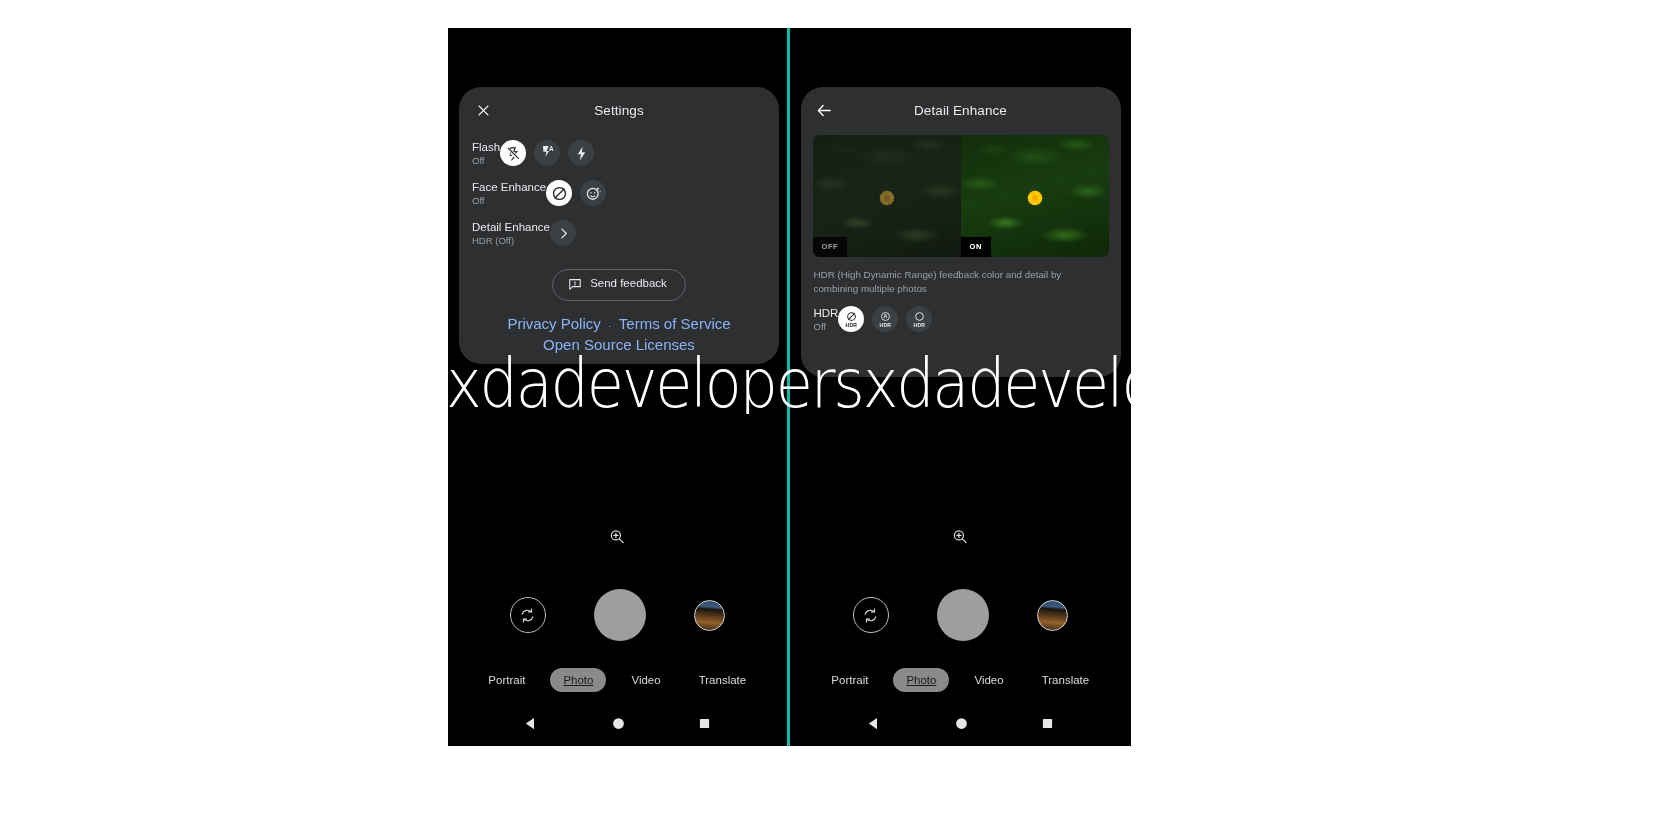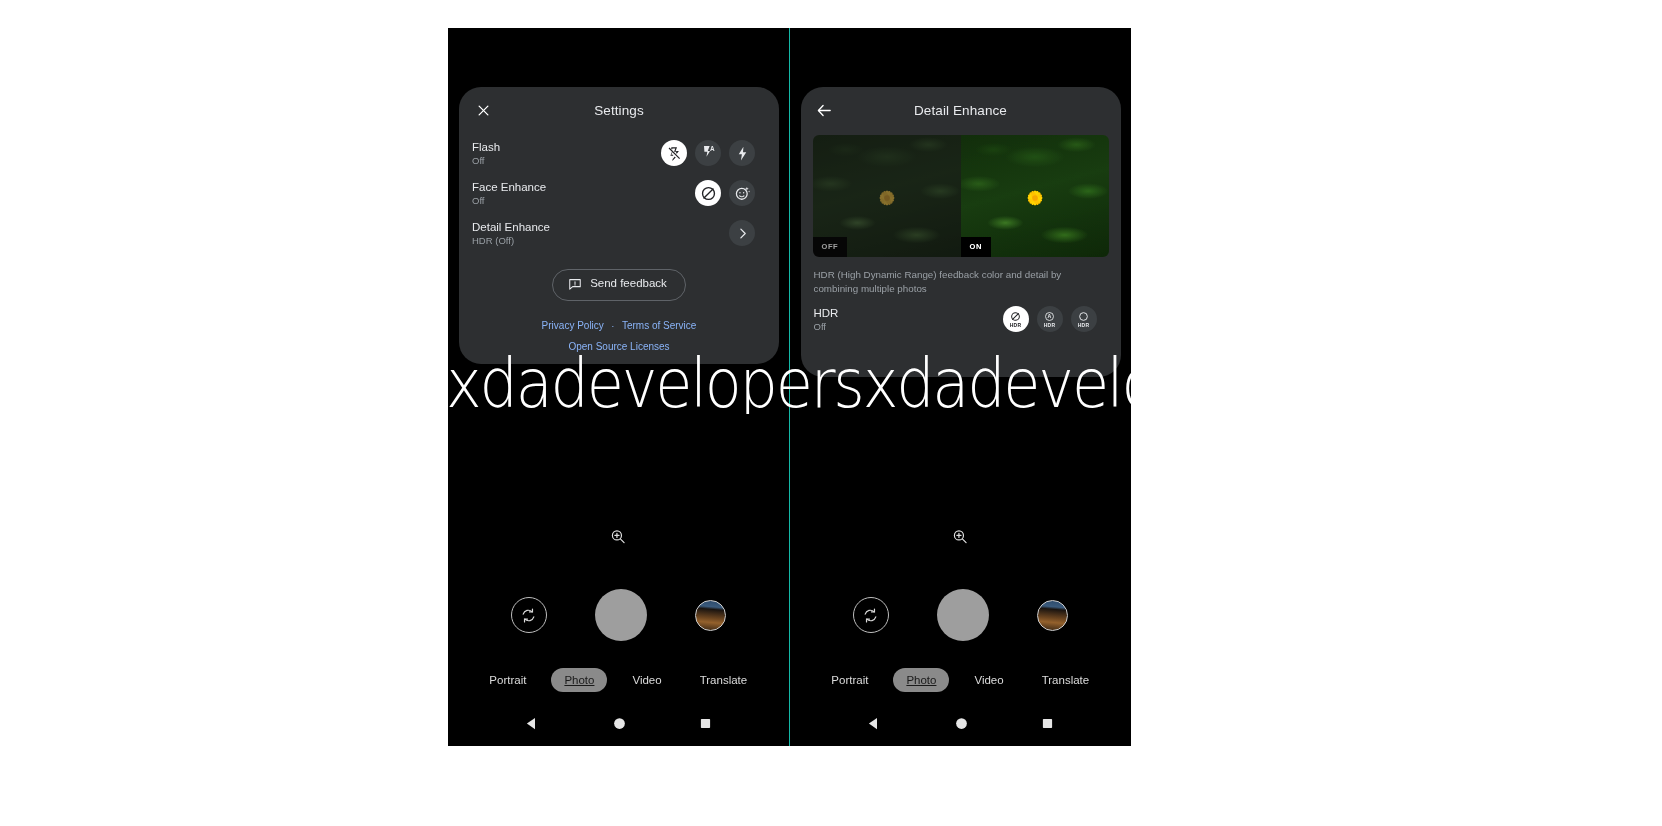--- a/index.html
+++ b/index.html
@@ -29,7 +29,7 @@
     background: #000000;
     overflow: hidden;
   }
-  .phone.left  { border-right: 1px solid #14b8a6; }
+  .phone.left  { border-right: 3px solid #14b8a6; }
 
   
   .sheet {

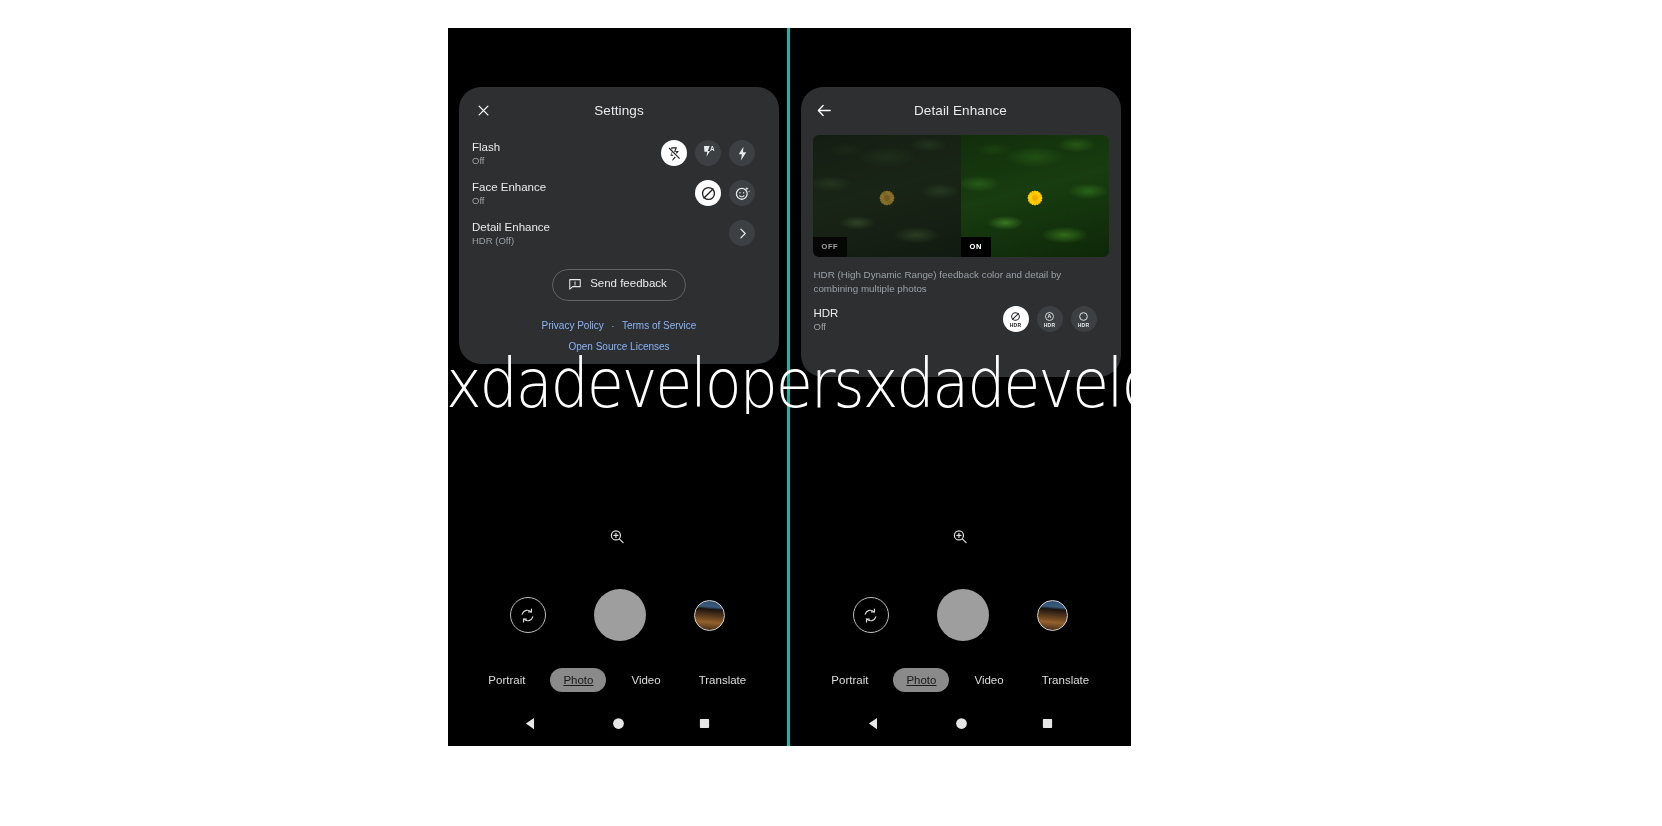--- a/index.html
+++ b/index.html
@@ -70,7 +70,6 @@
     position: relative;
     display: flex;
     align-items: center;
-    justify-content: space-between;
     padding: 0 24px 0 13px;
     min-height: 40px;
   }

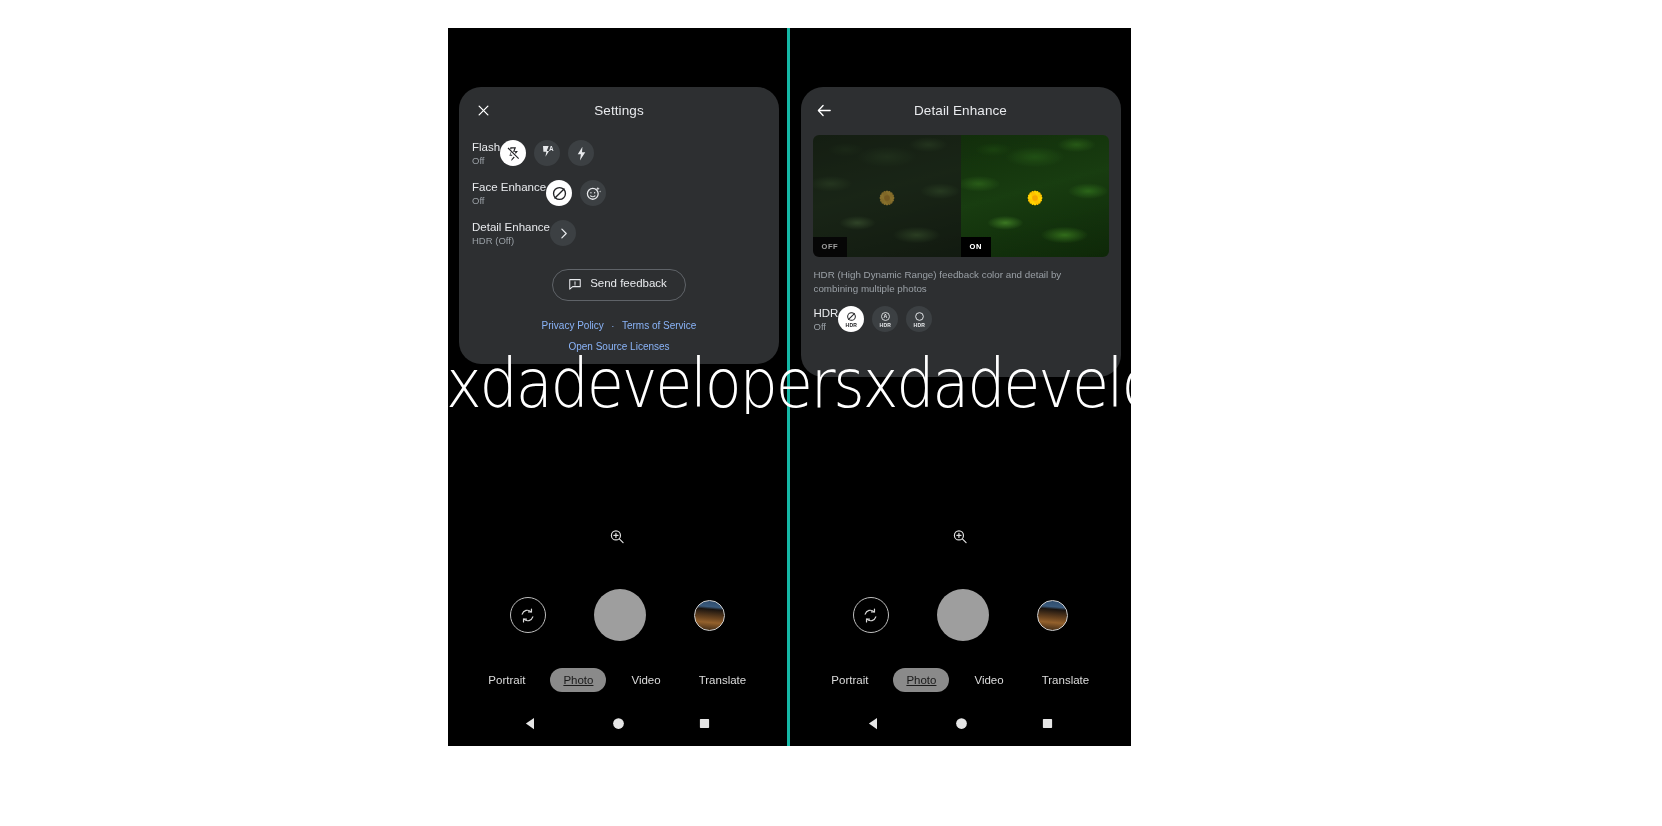--- a/index.html
+++ b/index.html
@@ -159,7 +159,7 @@
   }
   .links a {
     color: #8ab4f8;
-    font-size: 10px;
+    font-size: 15px;
     text-decoration: none;
   }
   .links .dot { color: #8ab4f8; font-size: 9.5px; margin: 0 3px; }

